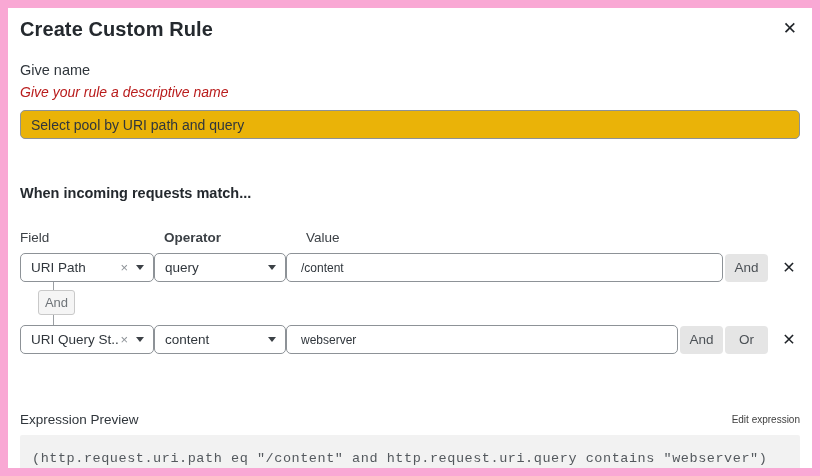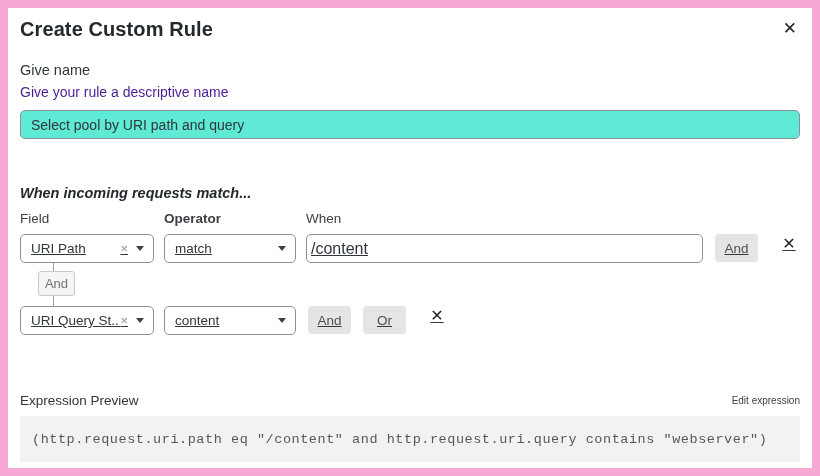--- a/index.html
+++ b/index.html
@@ -50,8 +50,9 @@
   .rule-helper {
     margin-top: 4px;
     font-size: 14px;
-    color: #4c1d95;
+    color: #b91c1c;
     line-height: 18px;
+    font-style: italic;
   }
   .text-input {
     display: block;

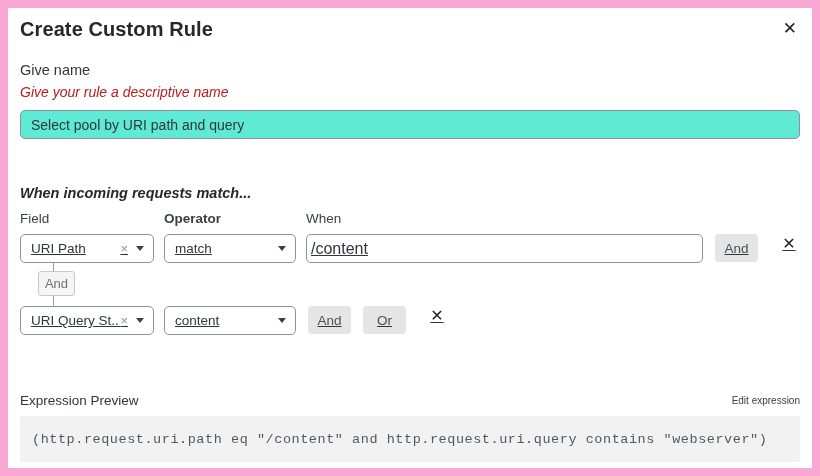--- a/index.html
+++ b/index.html
@@ -65,7 +65,7 @@
     font-family: "Liberation Sans", "DejaVu Sans", sans-serif;
     font-size: 14px;
     color: #30363c;
-    background: #5eead4;
+    background: #eab308;
     outline: none;
   }
   

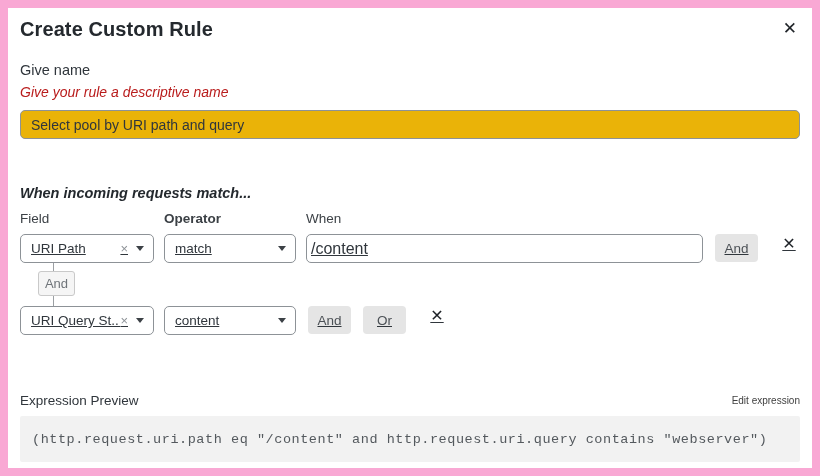--- a/index.html
+++ b/index.html
@@ -75,7 +75,6 @@
     font-weight: 700;
     color: #24292e;
     line-height: 18px;
-    font-style: italic;
   }
   .col-labels {
     display: flex;

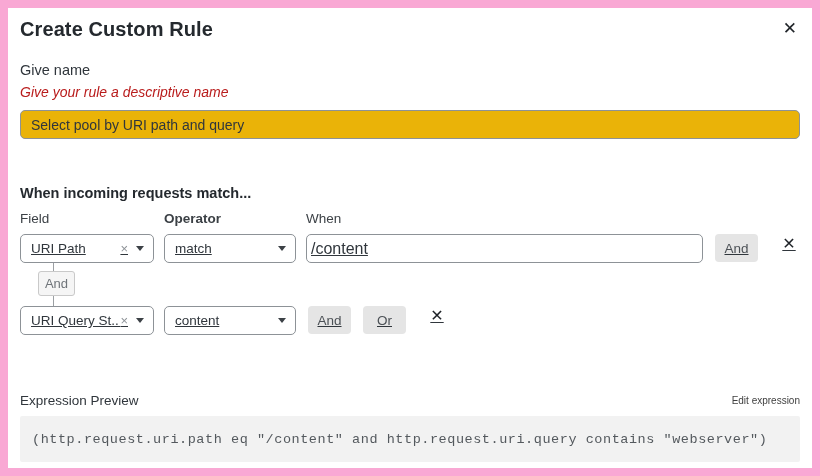--- a/index.html
+++ b/index.html
@@ -78,7 +78,7 @@
   }
   .col-labels {
     display: flex;
-    margin-top: 9px;
+    margin-top: 28px;
     font-size: 13.5px;
     color: #3c4146;
     line-height: 16px;

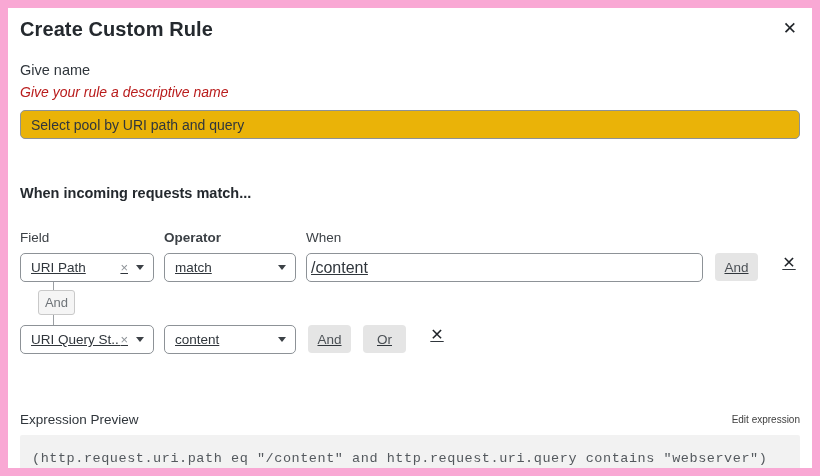--- a/index.html
+++ b/index.html
@@ -239,7 +239,7 @@
   <div class="col-labels">
     <div class="c-field">Field</div>
     <div class="c-operator">Operator</div>
-    <div class="c-value">When</div>
+    <div class="c-value">Value</div>
   </div>
 
   <div class="condition-row">

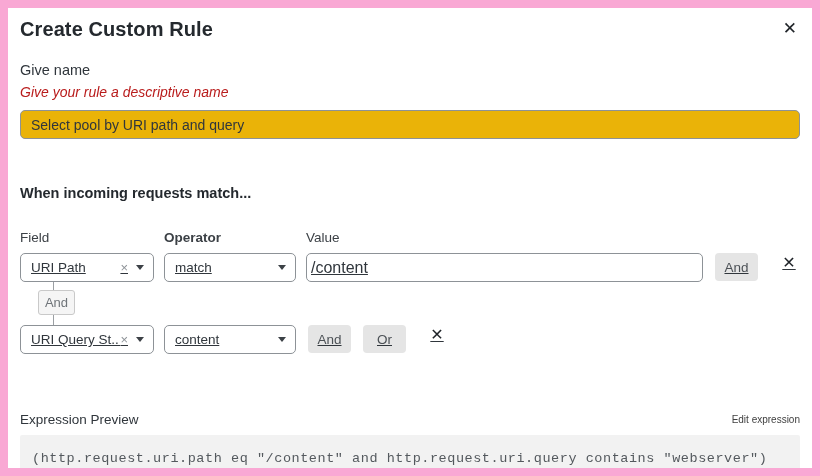--- a/index.html
+++ b/index.html
@@ -87,10 +87,10 @@
   .col-labels .c-operator { width: 142px; font-weight: bold; }
   .condition-row {
     display: flex;
+    align-items: center;
     margin-top: 7px;
     height: 29px;
-    gap: 10px;
-    text-decoration: underline;
+    gap: 0;
   }
   .select-box {
     height: 29px;

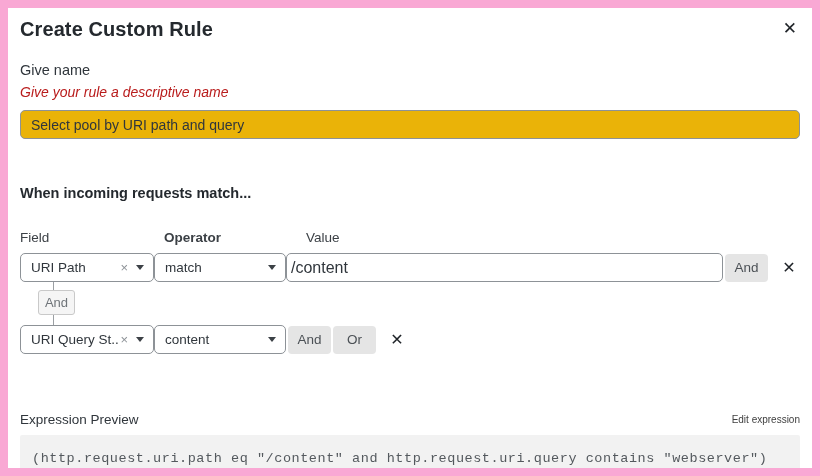--- a/index.html
+++ b/index.html
@@ -249,7 +249,7 @@
       <span class="caret"></span>
     </div>
     <div class="select-box operator-select">
-      <span class="select-label">match</span>
+      <span class="select-label">query</span>
       <span class="caret"></span>
     </div>
     <input class="value-input" type="text" value="/content" style="">

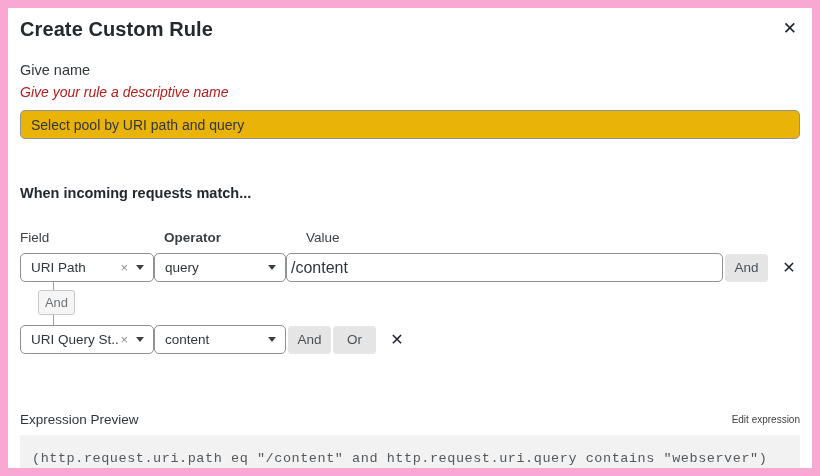--- a/index.html
+++ b/index.html
@@ -131,9 +131,9 @@
     height: 29px;
     border: 1px solid #8d9297;
     border-radius: 5px;
-    padding: 0 4px;
-    font-family: "Liberation Sans", "DejaVu Sans", sans-serif;
-    font-size: 16px;
+    padding: 0 14px;
+    font-family: "Liberation Sans", "DejaVu Sans", sans-serif;
+    font-size: 12px;
     color: #30363c;
     outline: none;
     min-width: 0;

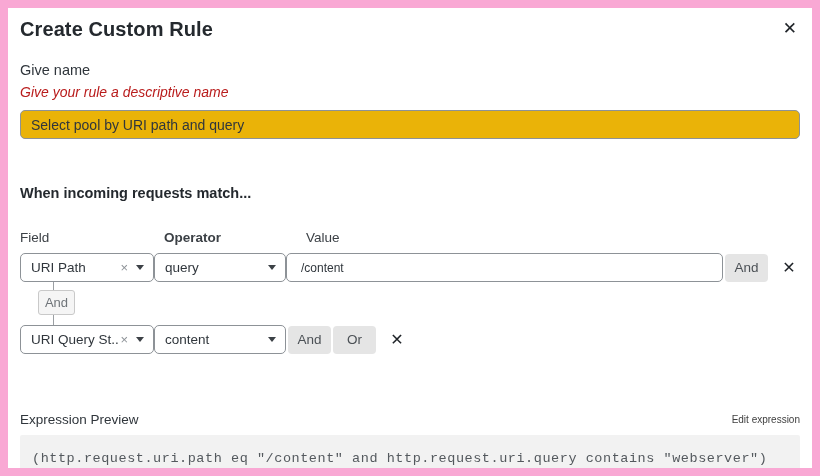--- a/index.html
+++ b/index.html
@@ -273,6 +273,7 @@
       <span class="select-label">content</span>
       <span class="caret"></span>
     </div>
+    <input class="value-input" type="text" value="webserver" style="">
     <button class="combo-btn">And</button>
     <button class="combo-btn">Or</button>
     <div class="row-delete">✕</div>

